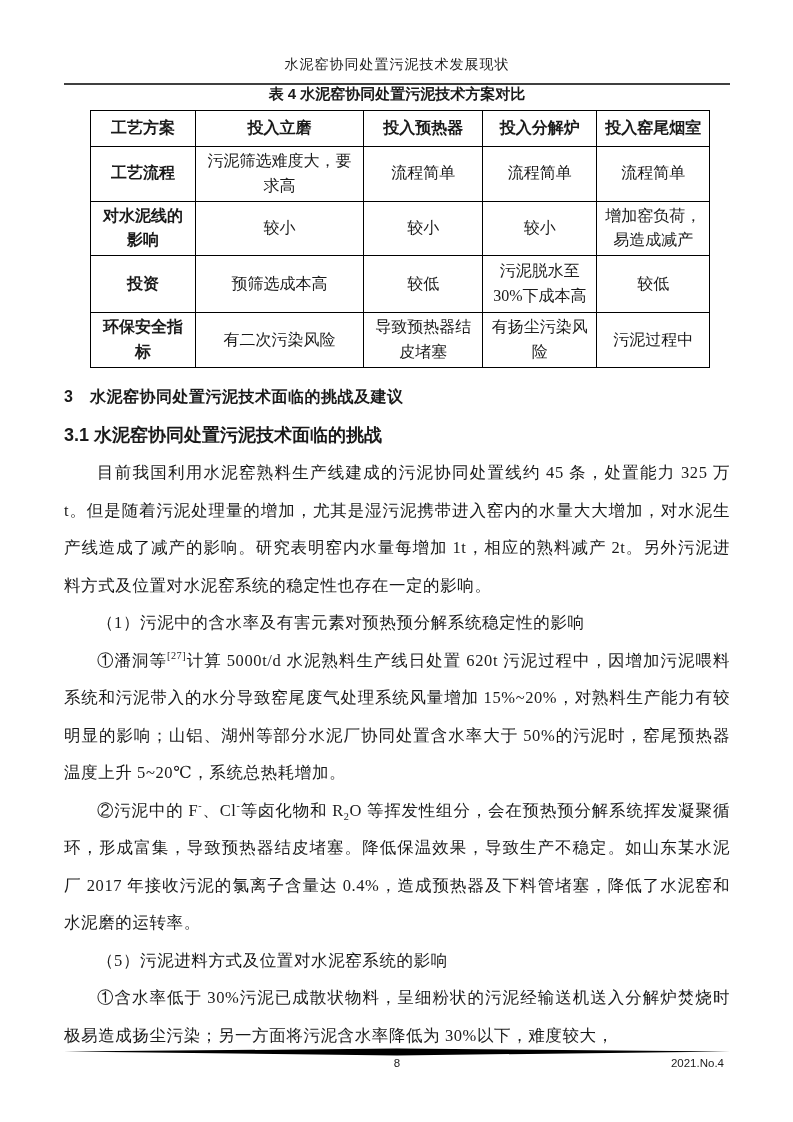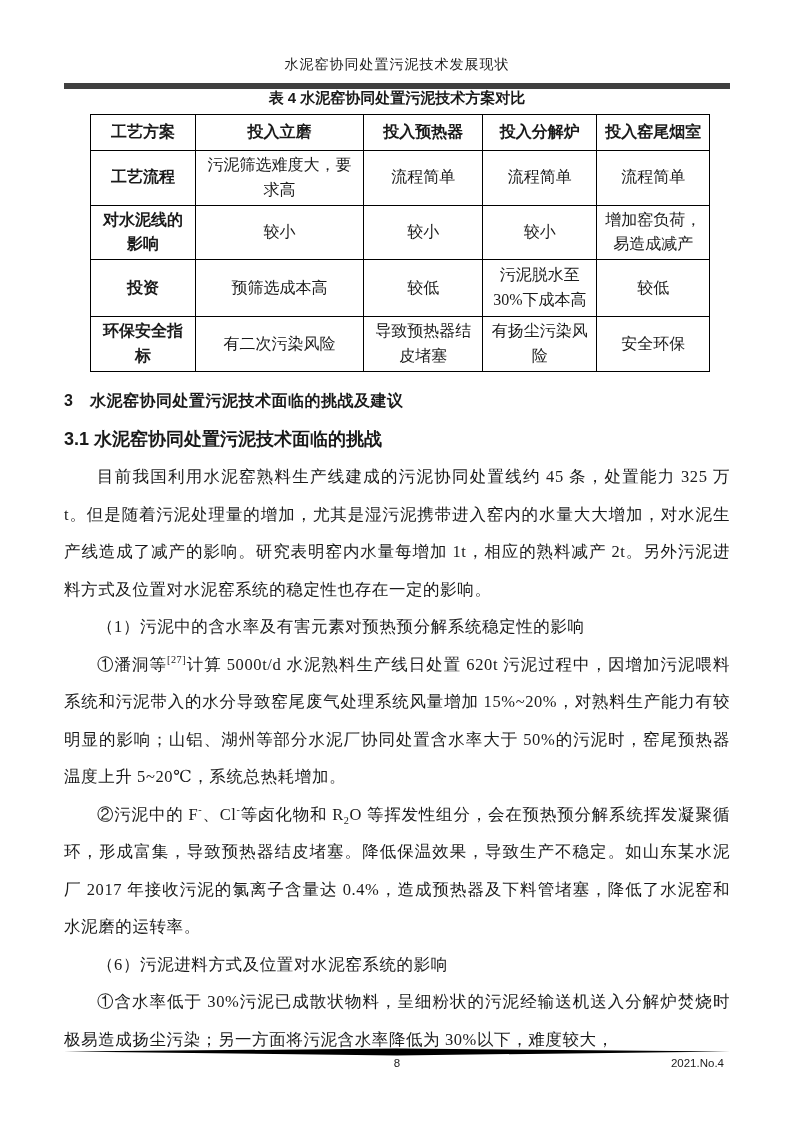--- a/index.html
+++ b/index.html
@@ -25,7 +25,7 @@
     font-size: 14px;
     letter-spacing: 1px;
     padding-bottom: 9px;
-    border-bottom: 6px solid #404040;
+    border-bottom: 2px solid #404040;
   }
   .table-caption {
     text-align: center;

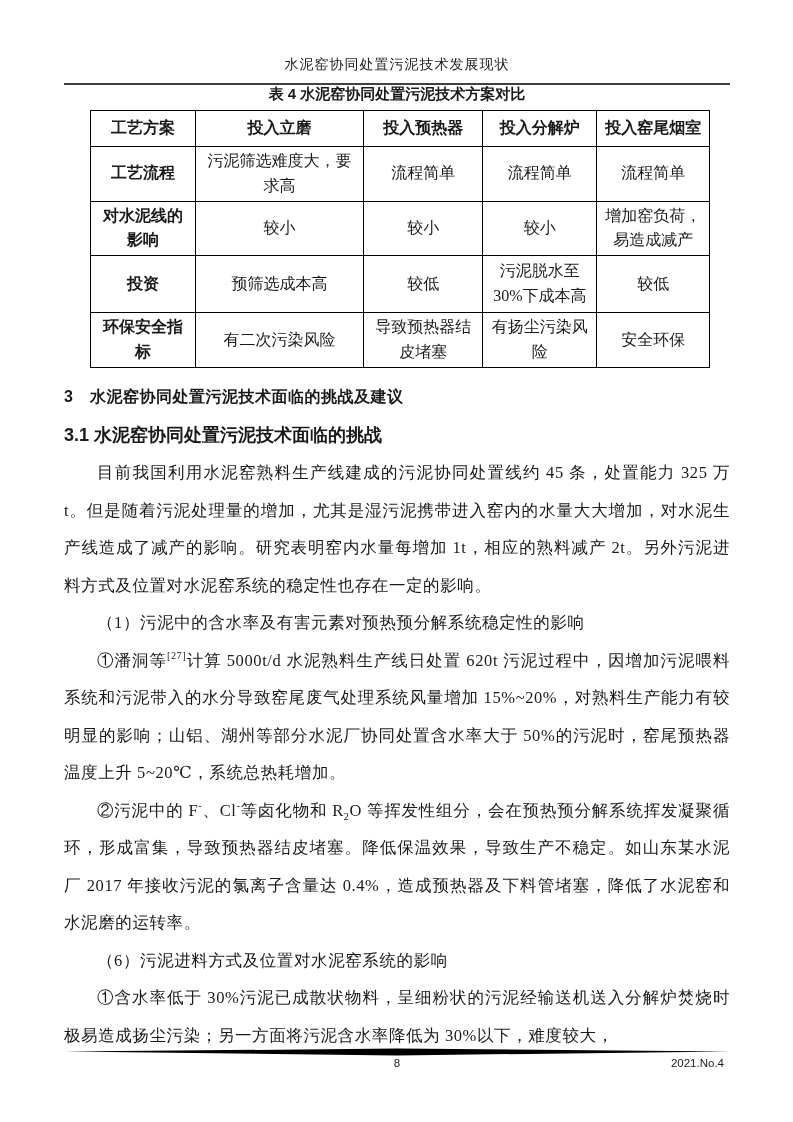--- a/index.html
+++ b/index.html
@@ -159,7 +159,7 @@
             <td>有二次污染风险</td>
             <td>导致预热器结皮堵塞</td>
             <td>有扬尘污染风险</td>
-            <td>安全环保</td>
+            <td>污泥过程中</td>
           </tr>
         </tbody>
     </table>

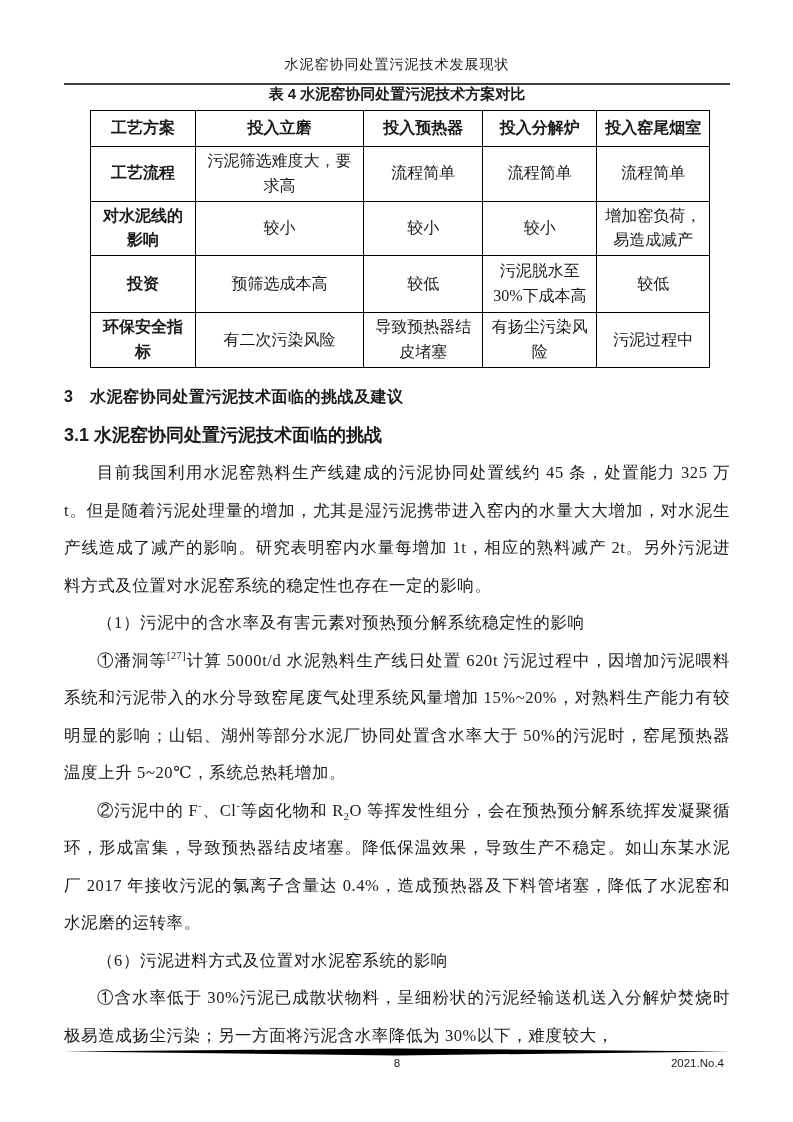--- a/index.html
+++ b/index.html
@@ -172,7 +172,7 @@
         <p>（1）污泥中的含水率及有害元素对预热预分解系统稳定性的影响</p>
         <p>①潘洞等<sup>[27]</sup>计算 5000t/d 水泥熟料生产线日处置 620t 污泥过程中，因增加污泥喂料系统和污泥带入的水分导致窑尾废气处理系统风量增加 15%~20%，对熟料生产能力有较明显的影响；山铝、湖州等部分水泥厂协同处置含水率大于 50%的污泥时，窑尾预热器温度上升 5~20℃，系统总热耗增加。</p>
         <p>②污泥中的 F<sup>-</sup>、Cl<sup>-</sup>等卤化物和 R<sub>2</sub>O 等挥发性组分，会在预热预分解系统挥发凝聚循环，形成富集，导致预热器结皮堵塞。降低保温效果，导致生产不稳定。如山东某水泥厂 2017 年接收污泥的氯离子含量达 0.4%，造成预热器及下料管堵塞，降低了水泥窑和水泥磨的运转率。</p>
-        <p>（6）污泥进料方式及位置对水泥窑系统的影响</p>
+        <p>（5）污泥进料方式及位置对水泥窑系统的影响</p>
         <p>①含水率低于 30%污泥已成散状物料，呈细粉状的污泥经输送机送入分解炉焚烧时极易造成扬尘污染；另一方面将污泥含水率降低为 30%以下，难度较大，</p>
       </div>
 

